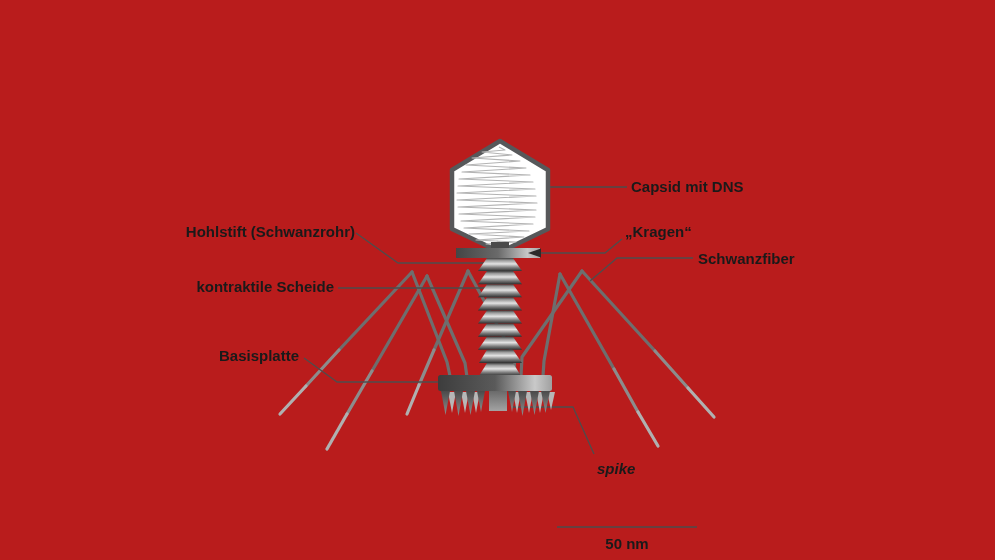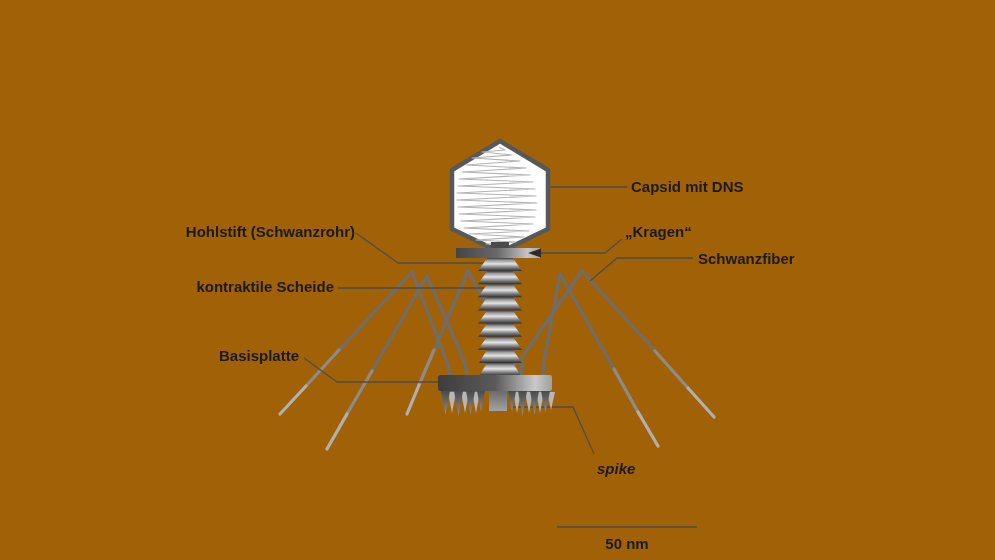--- a/index.html
+++ b/index.html
@@ -7,7 +7,7 @@
     position: relative;
     width: 995px;
     height: 560px;
-    background: #a16207;
+    background: #b91c1c;
     overflow: hidden;
     font-family: "Liberation Sans", sans-serif;
   }

